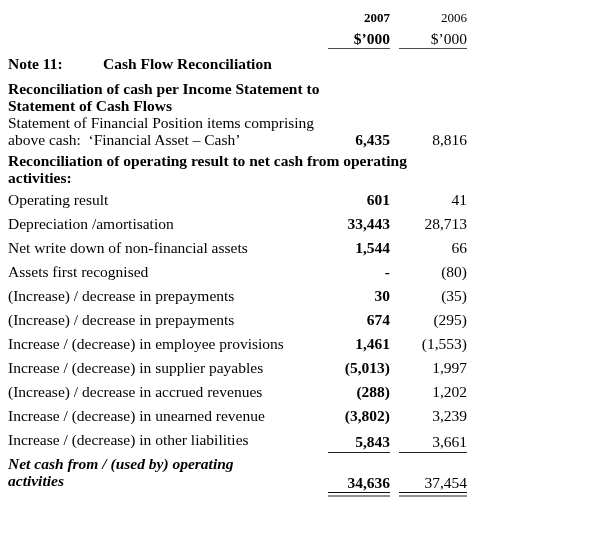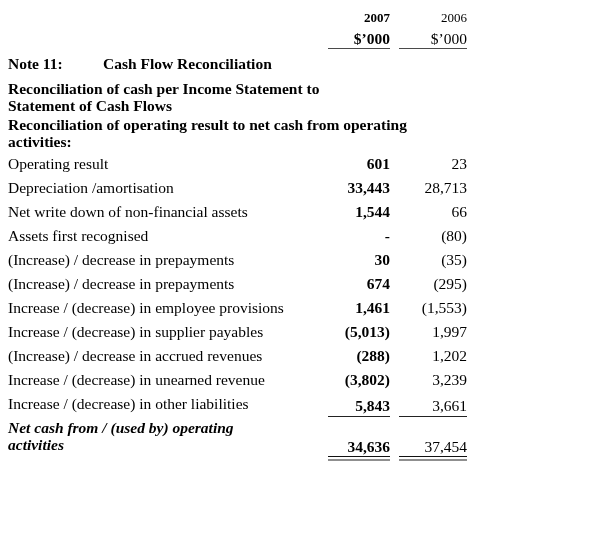--- a/index.html
+++ b/index.html
@@ -97,6 +97,16 @@
     </tr>
 
 
+    <tr class="data two-line">
+      <td class="lbl">
+        <span class="line">Statement of Financial Position items comprising</span>
+        <span class="line">above cash:  ‘Financial Asset – Cash’</span>
+      </td>
+      <td class="v1">6,435</td>
+      <td></td>
+      <td class="v2">8,816</td>
+      <td></td>
+    </tr>
 
     <tr class="heading h2">
       <td colspan="5">

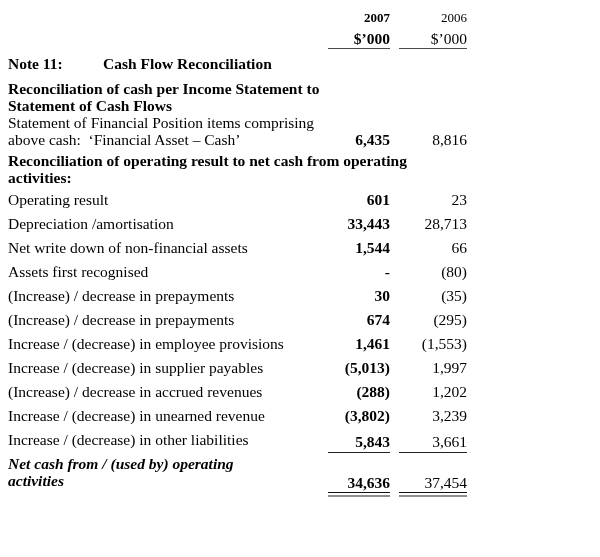--- a/index.html
+++ b/index.html
@@ -119,7 +119,7 @@
       <td class="lbl">Operating result</td>
       <td class="v1">601</td>
       <td></td>
-      <td class="v2">23</td>
+      <td class="v2">41</td>
       <td></td>
     </tr>
 

